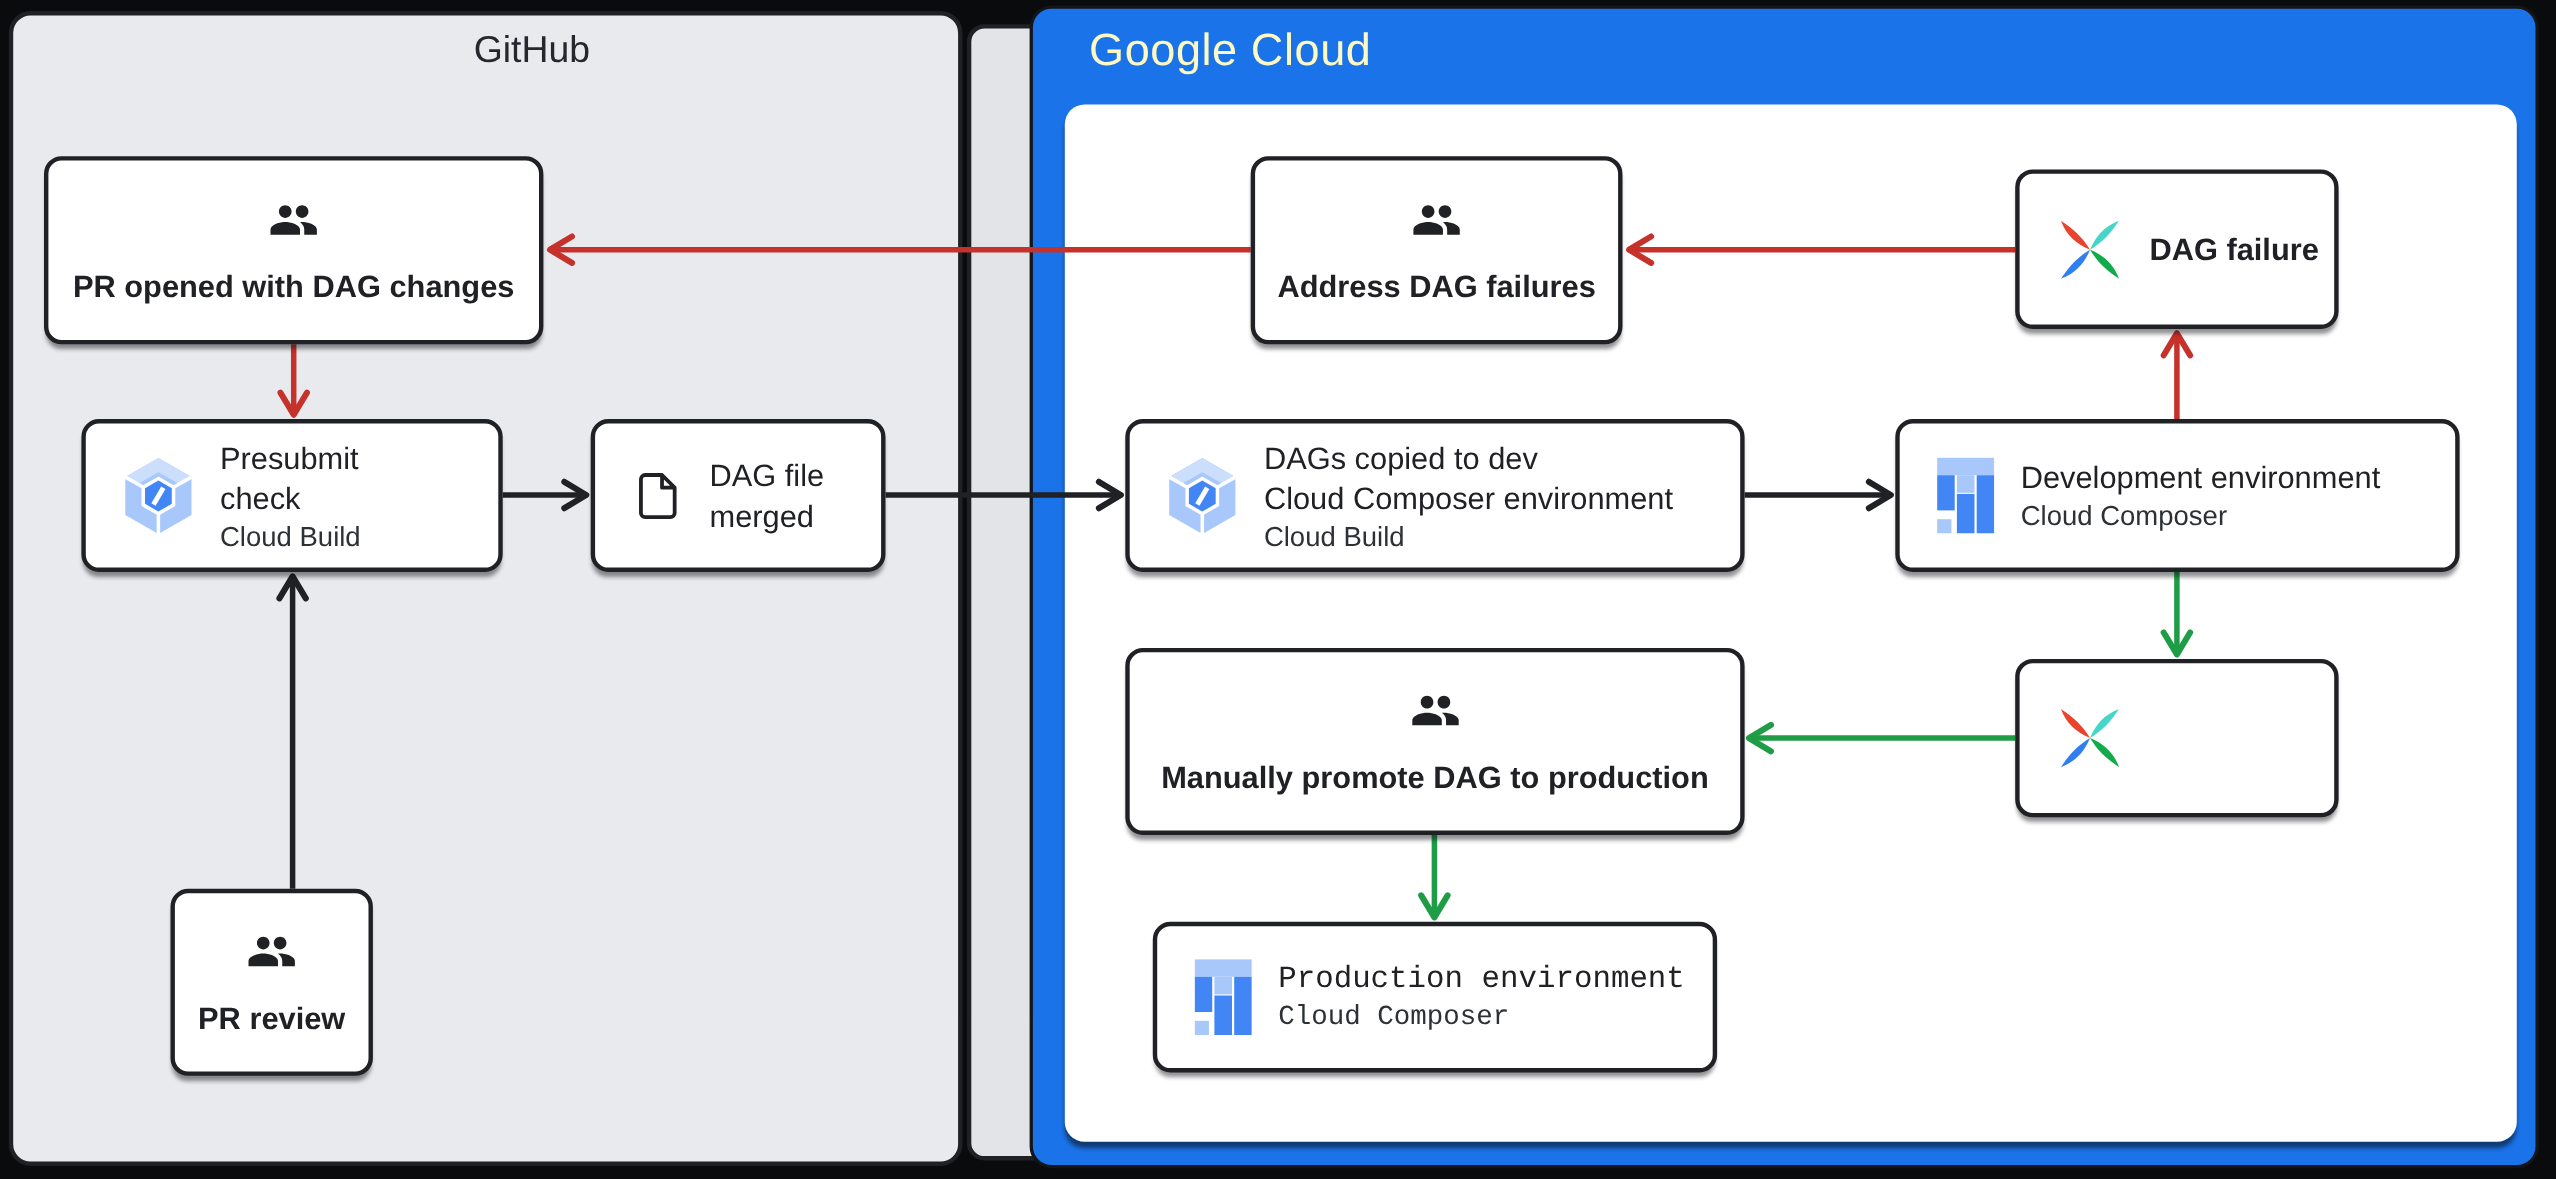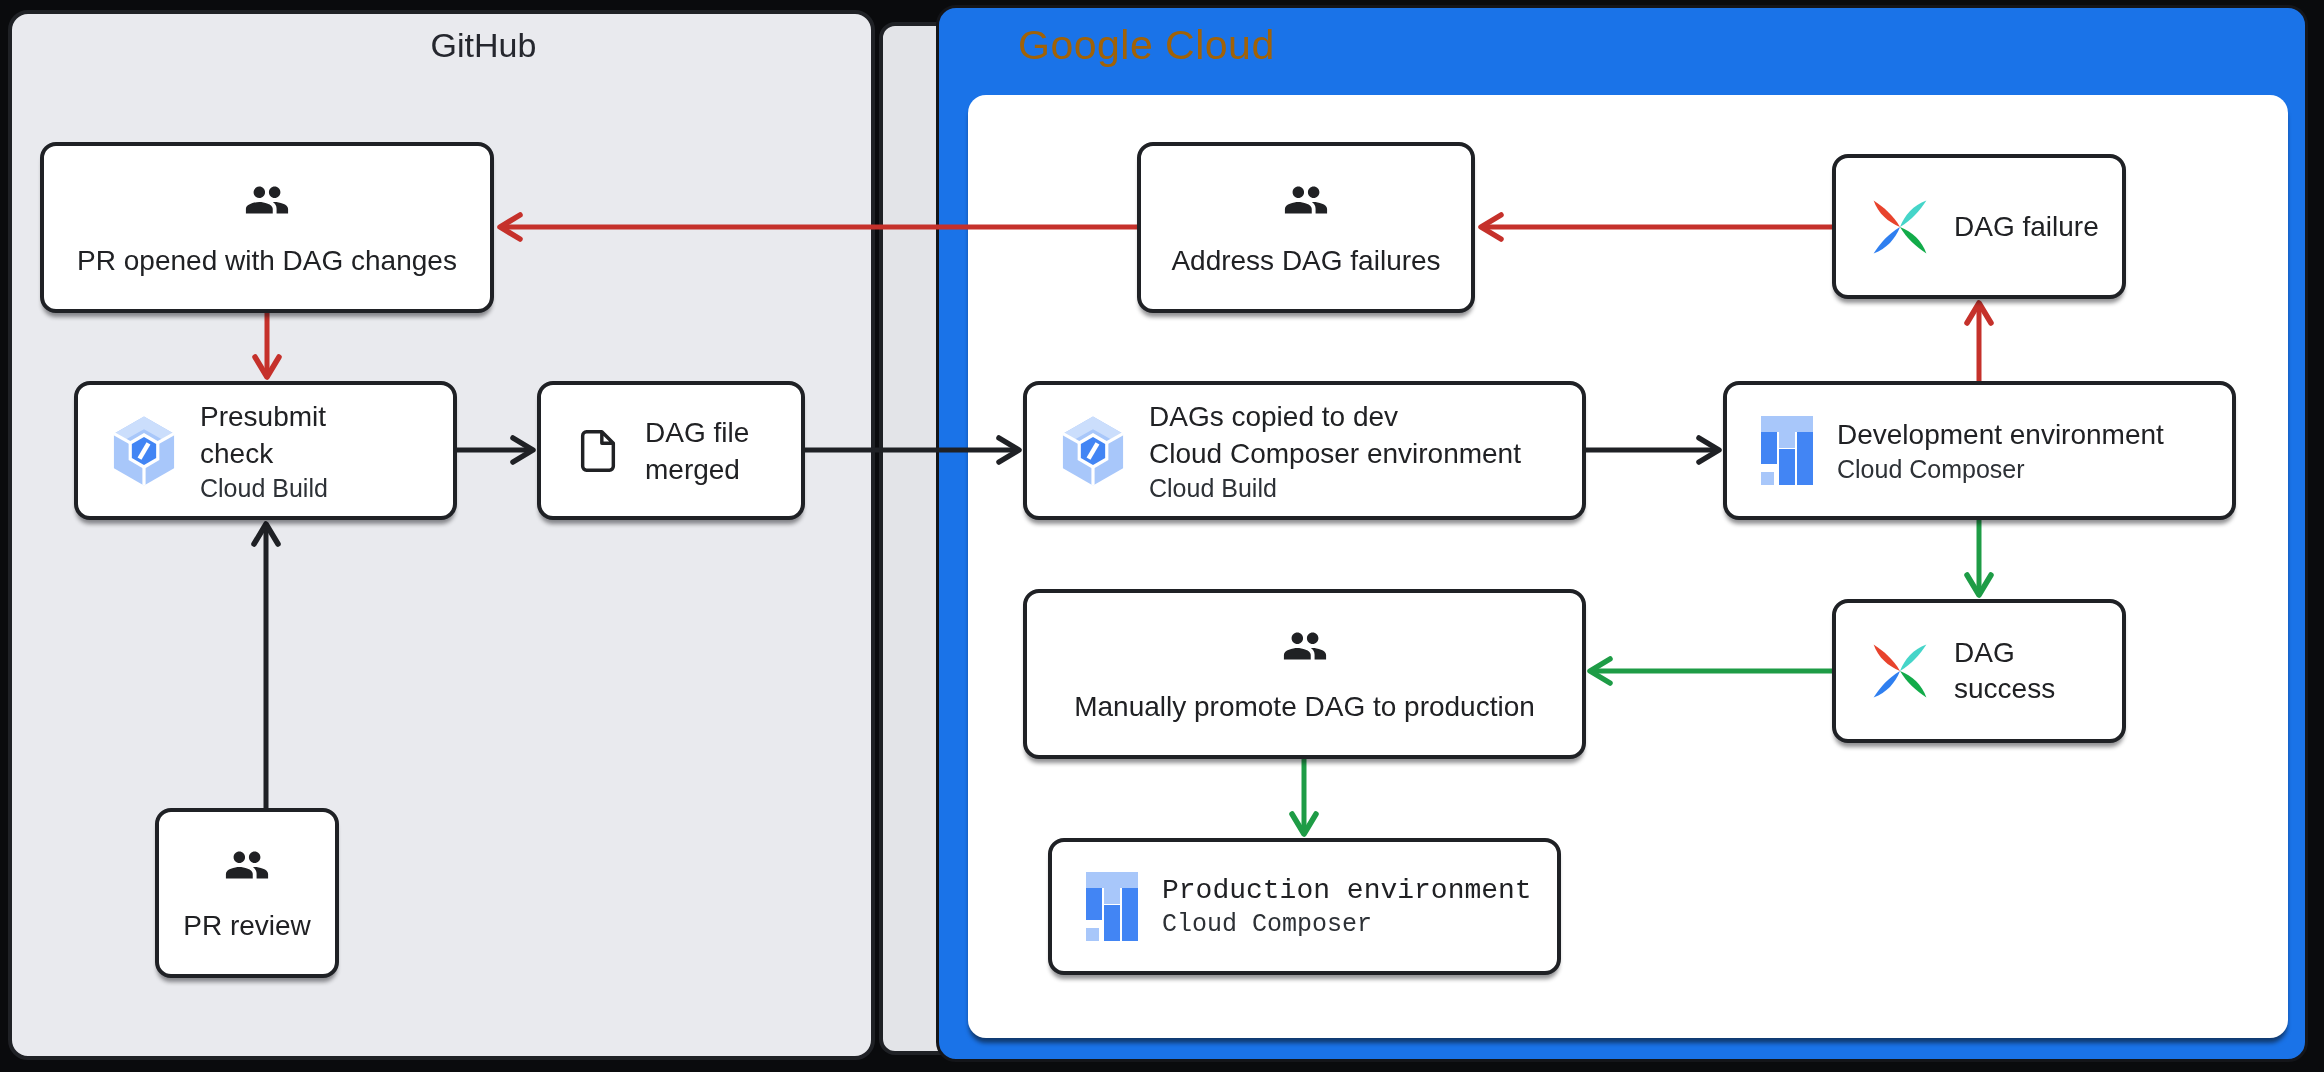--- a/index.html
+++ b/index.html
@@ -36,8 +36,8 @@
     text-align:center;font-size:34px;color:#25272e;z-index:4;padding-left:42px;
   }
   .brand{
-    position:absolute;left:1018px;top:22px;
-    font-size:41px;color:#a16207;font-weight:500;letter-spacing:.5px;z-index:4;
+    position:absolute;left:990px;top:22px;
+    font-size:41px;color:#fef9c3;font-weight:500;letter-spacing:.5px;z-index:4;
   }
   #arrow-layer{position:absolute;left:0;top:0;z-index:5;pointer-events:none;}
   .box{

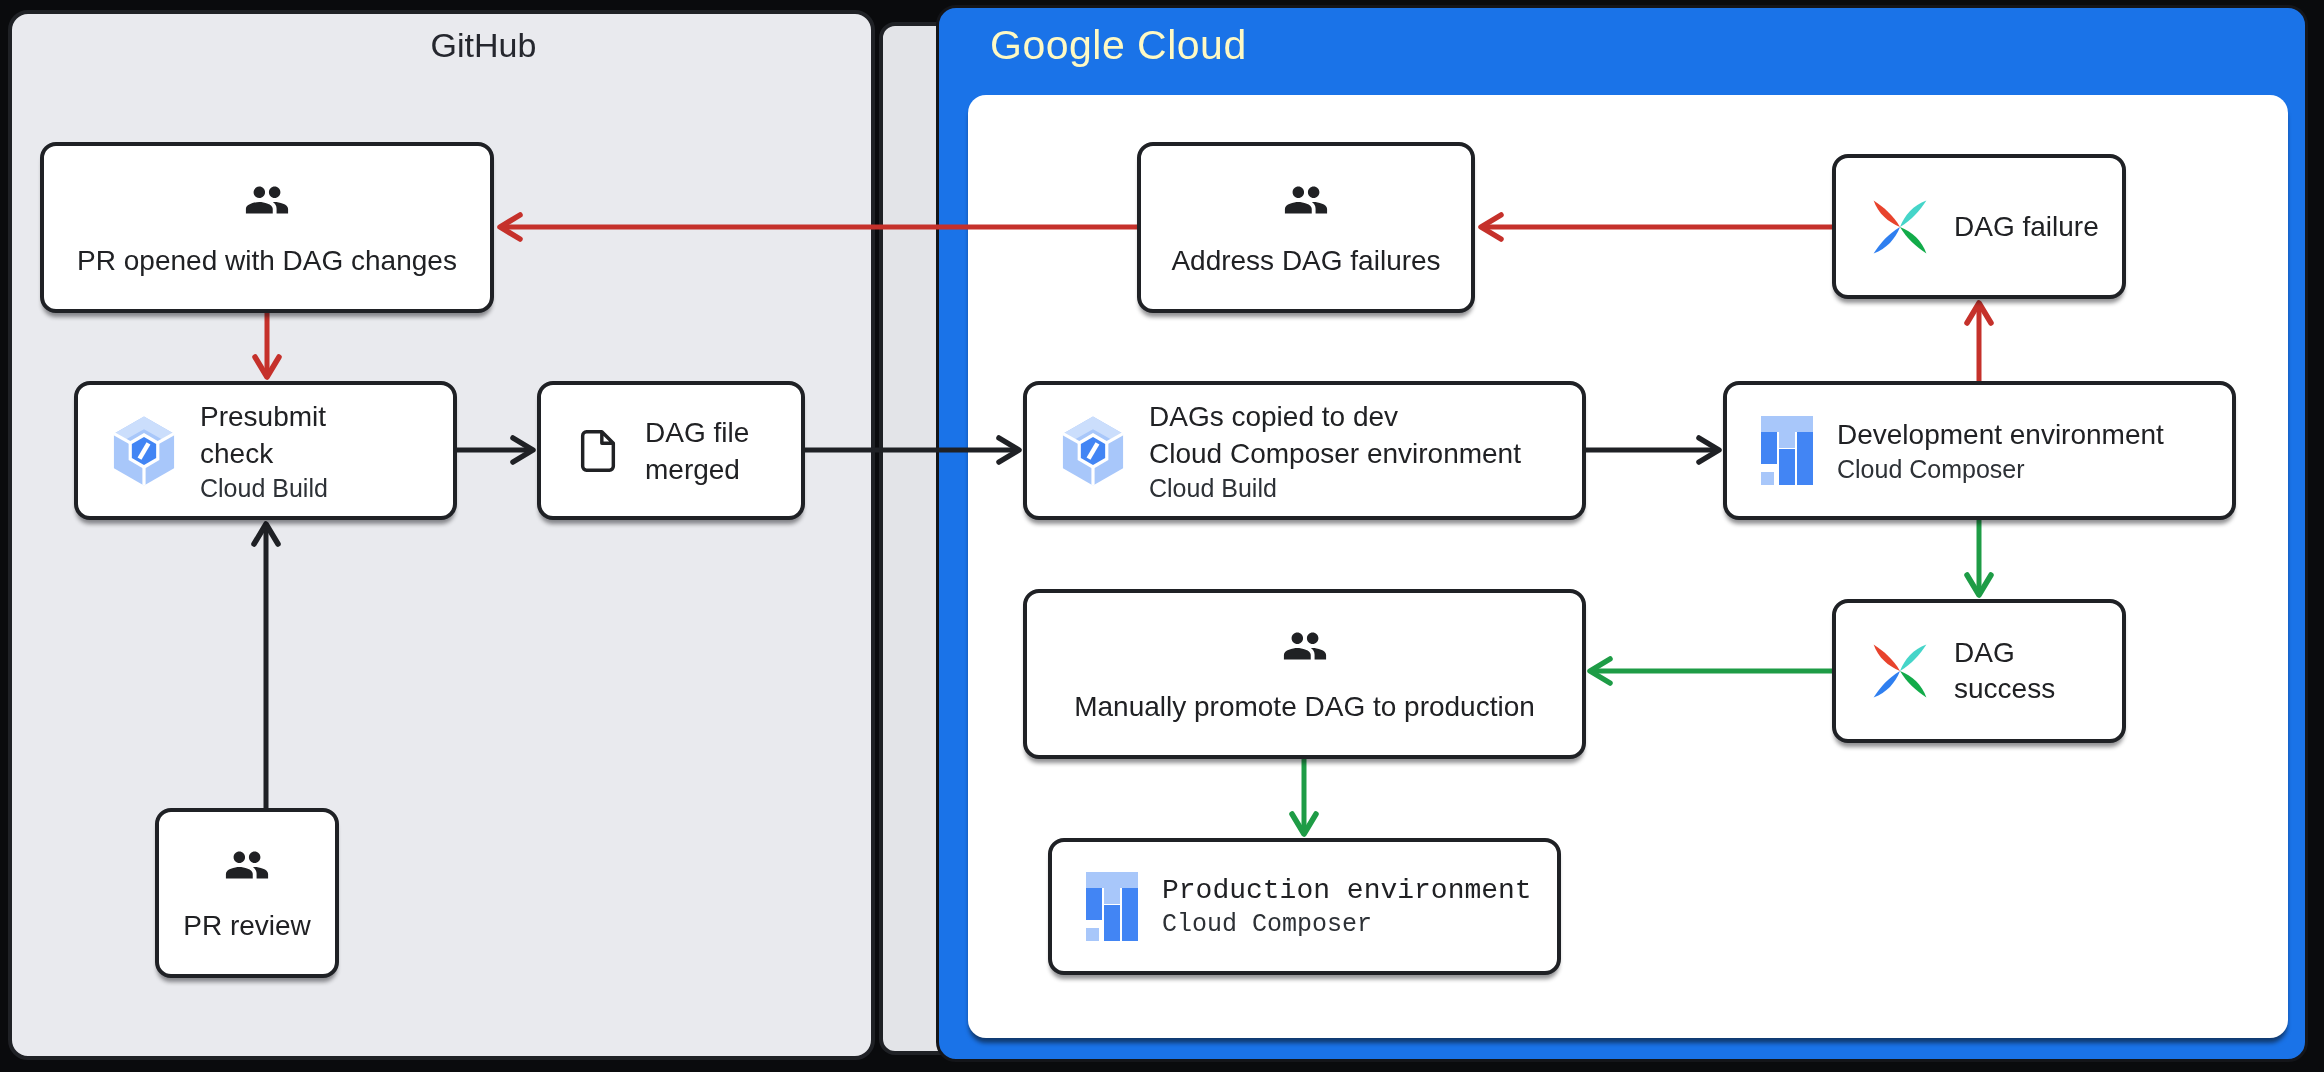--- a/index.html
+++ b/index.html
@@ -48,7 +48,7 @@
   }
   .box.col{flex-direction:column;justify-content:center;gap:20px;padding:16px 14px;text-align:center;}
   .box.row{flex-direction:row;justify-content:flex-start;gap:24px;padding-left:34px;padding-right:10px;}
-  .label{font-size:28px;line-height:36px;color:#202124;white-space:pre-line;}
+  .label{font-size:28px;line-height:36px;color:#202124;white-space:pre-line;font-weight:bold;}
   .tblock{display:flex;flex-direction:column;}
   .title{font-size:28px;line-height:37px;color:#202124;white-space:pre-line;}
   .sub{font-size:25px;line-height:32px;color:#2d3136;}

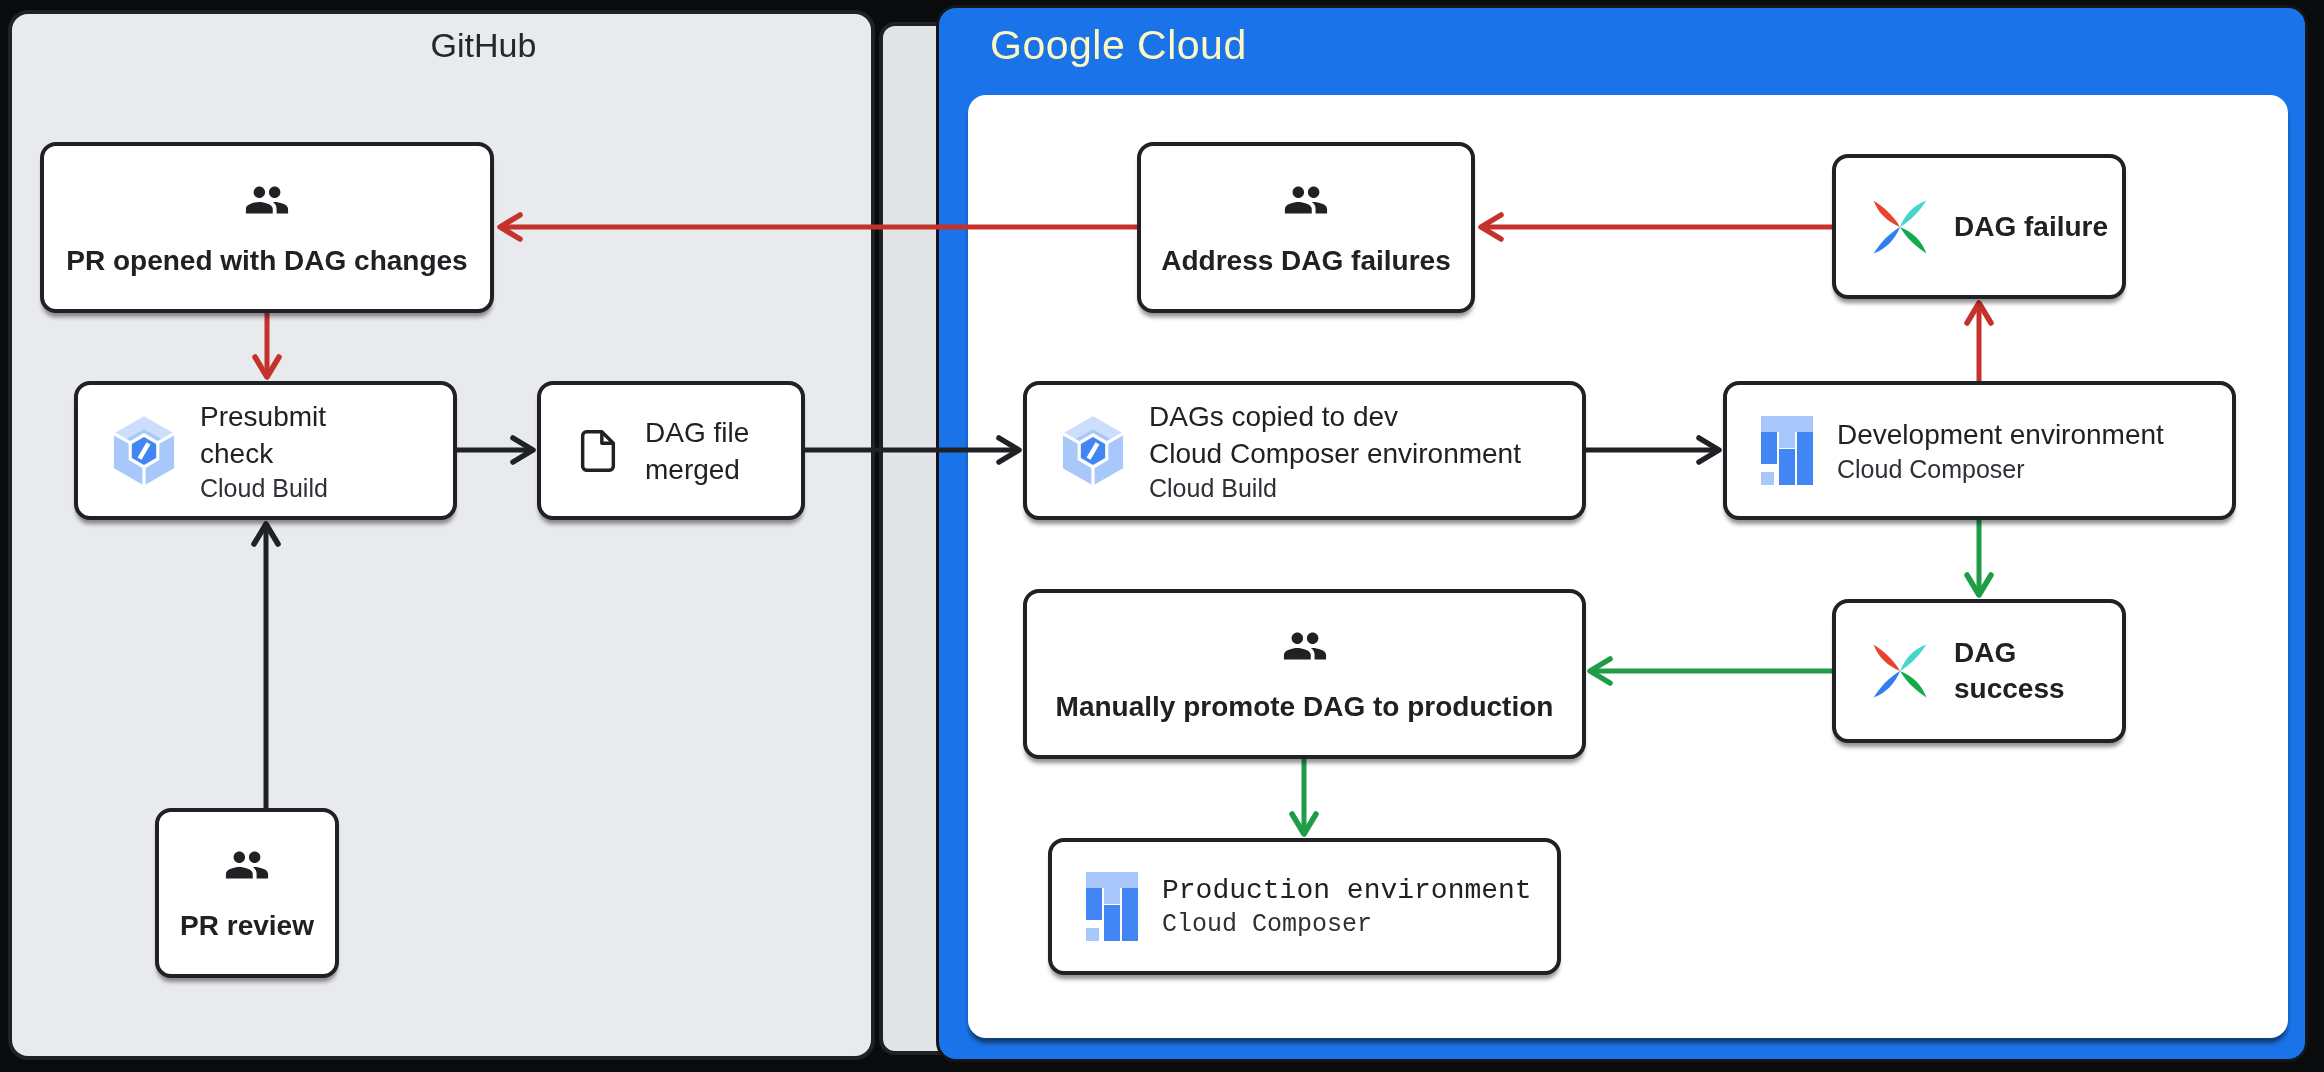--- a/index.html
+++ b/index.html
@@ -218,7 +218,6 @@
   <svg class="icon" width="60" height="60" viewBox="0 0 100 100">
       <use href="#ic-airflow"></use>
     </svg>
-  <div class="label">DAG success</div>
 </div>
 
 <div class="box row b-prod">

